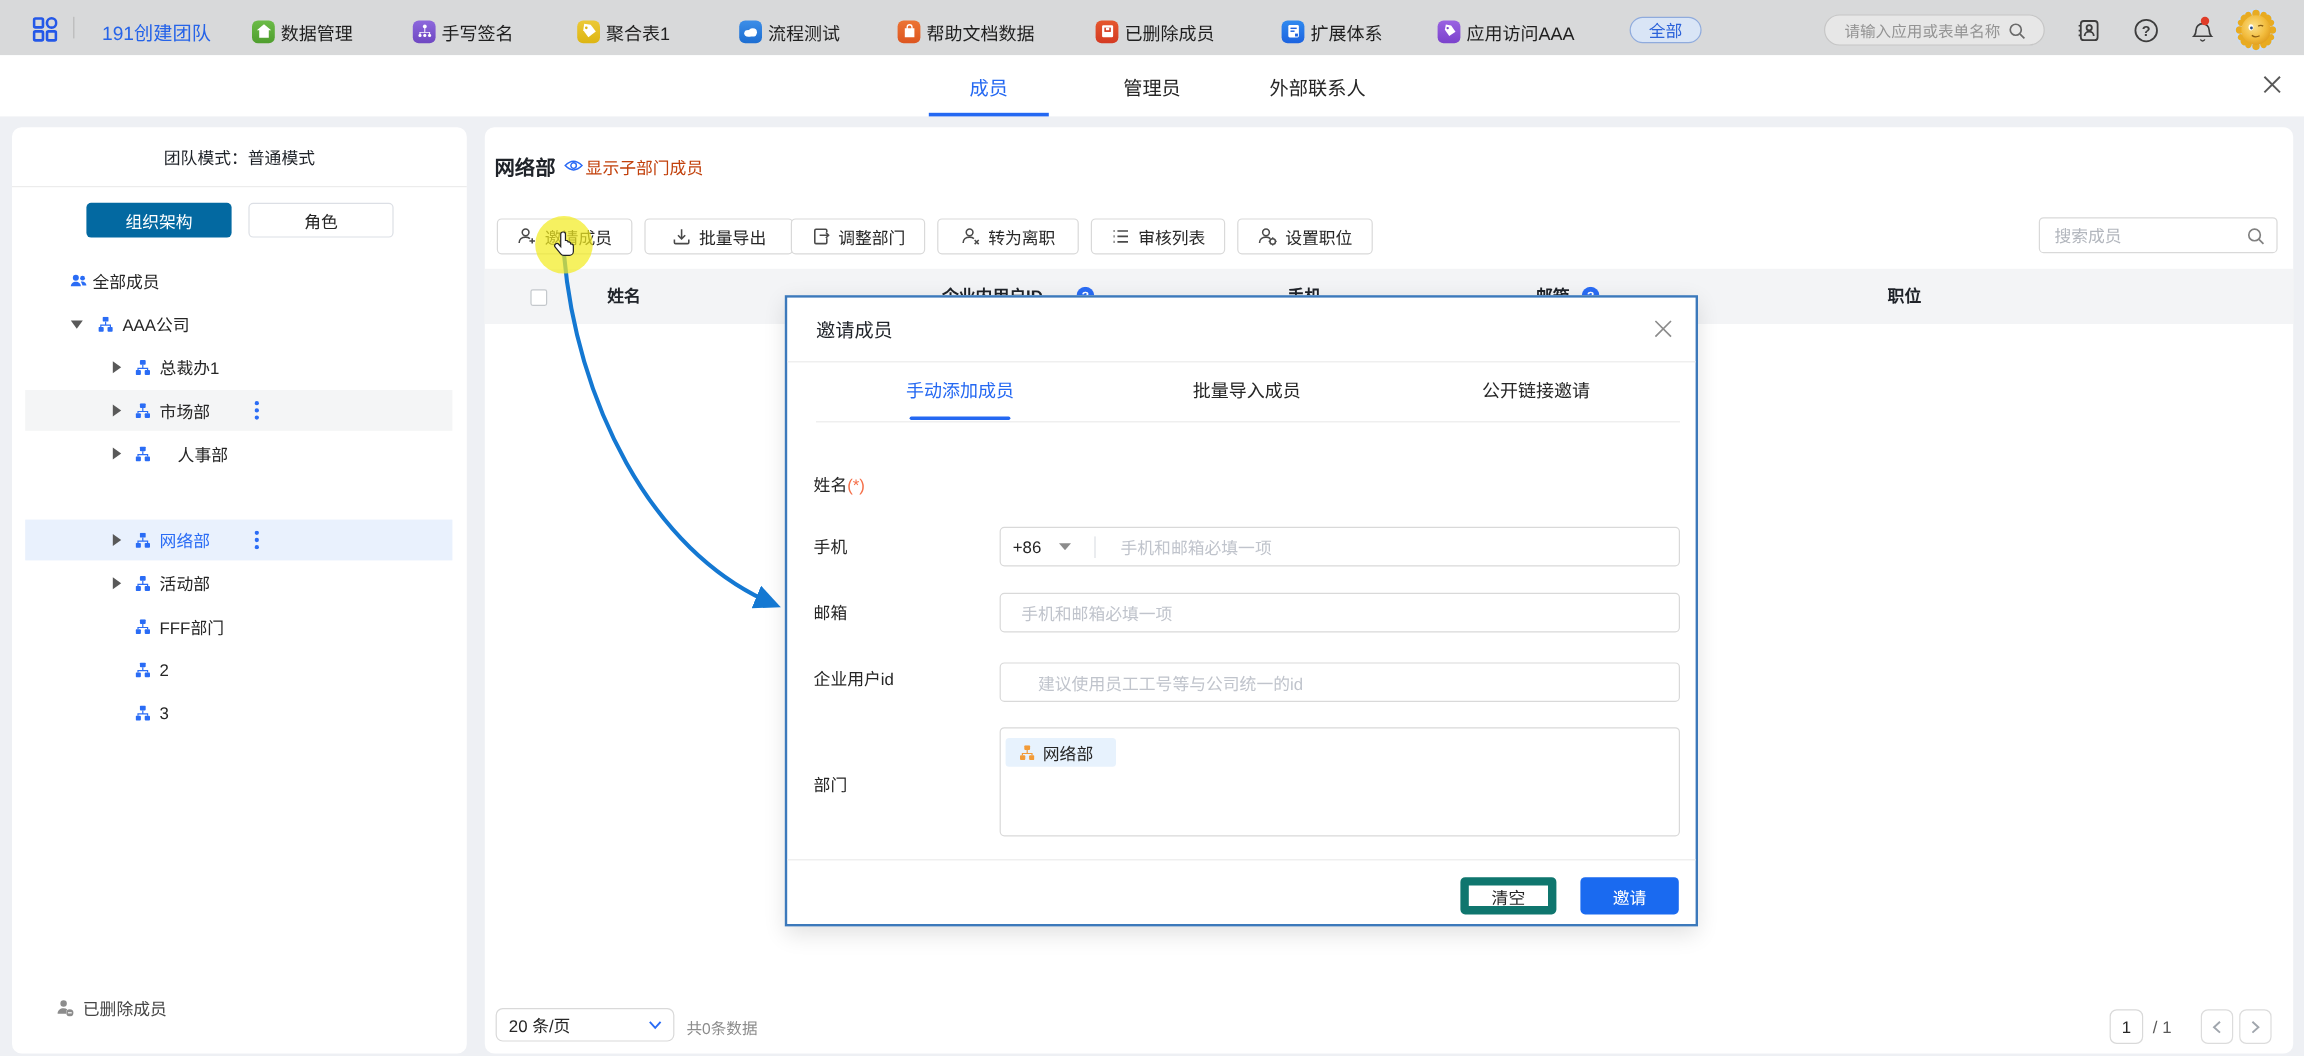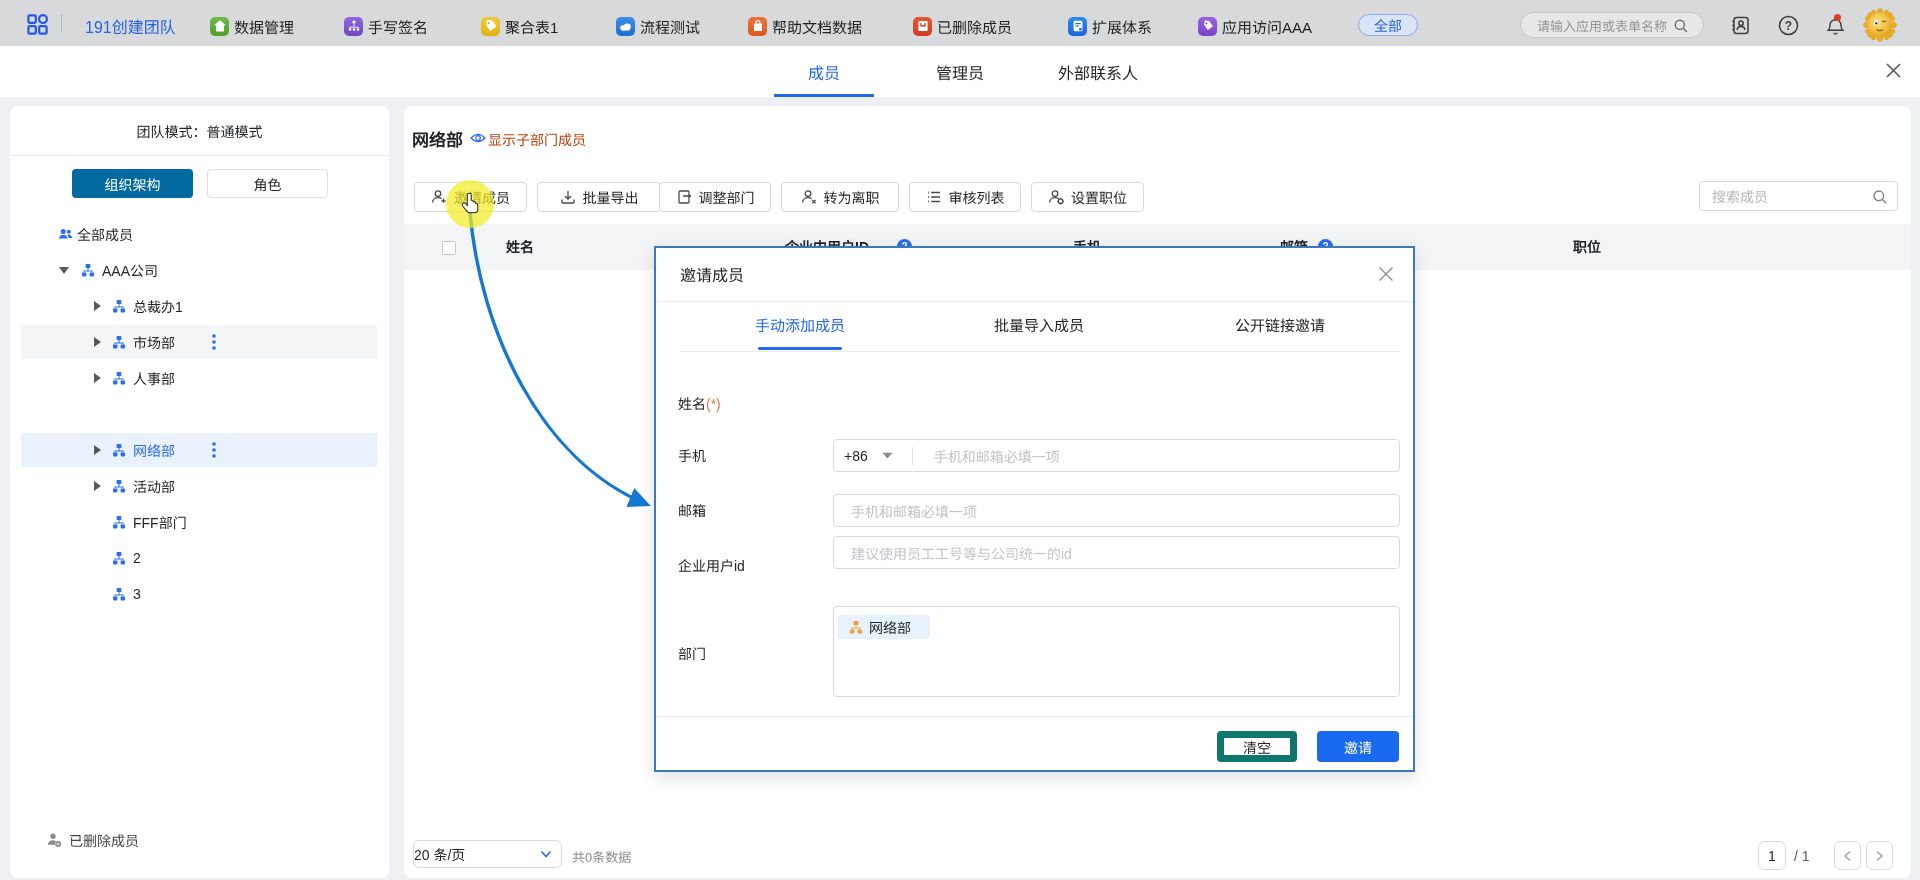--- a/index.html
+++ b/index.html
@@ -258,7 +258,7 @@
         <rect x="7.6" y="8.4" width="4.4" height="4" rx="0.8"></rect>
         <path d="M5.5 4 h1 v2.4 h4 v2 h-1 v-1 h-7 v1 h-1 v-2 h4 z"></path>
       </svg>
-    <span style="margin-left:8px">人事部</span>
+    <span style="margin-left:23px">人事部</span>
   </div>
   <div class="trow" style="top:327px;background:#e9f1fd">
     <div class="caret-r" style="margin-left:73px"></div>

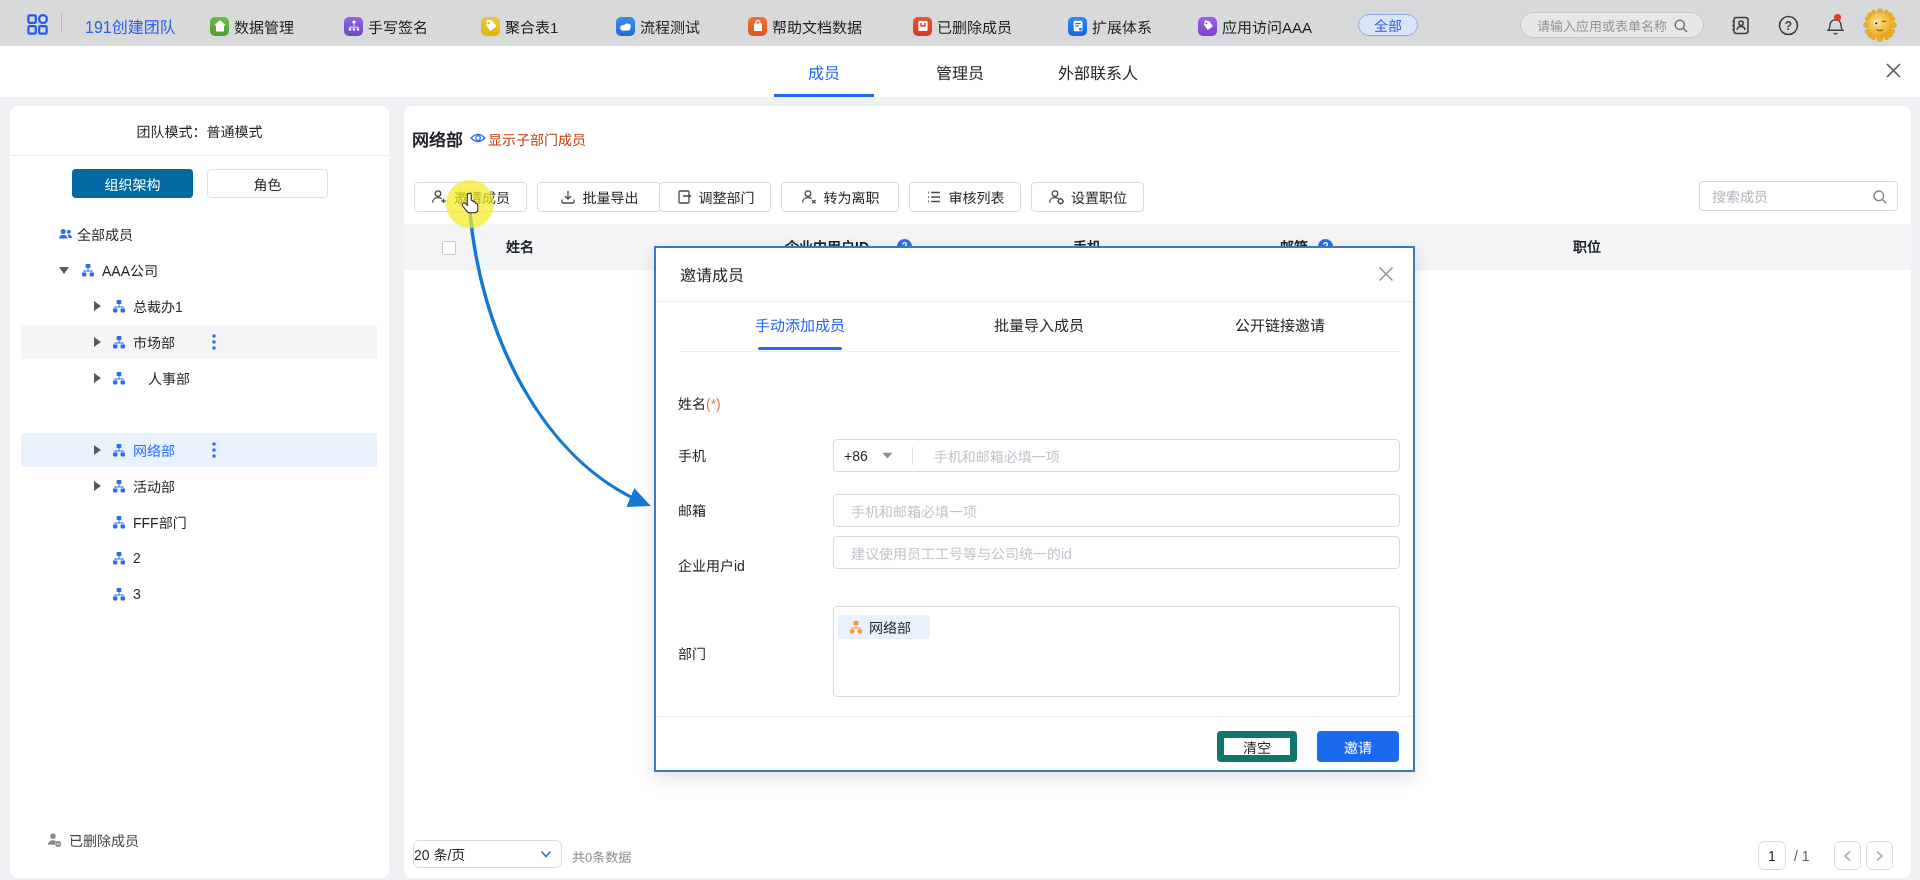--- a/index.html
+++ b/index.html
@@ -451,7 +451,7 @@
     </div>
 
   <div class="mlabel" style="left:22px;top:307px">企业用户id</div>
-  <div class="minput" style="top:288px;padding-left:17px">
+  <div class="minput" style="top:304px;padding-left:31px">
       <span class="ph">建议使用员工工号等与公司统一的id</span>
     </div>
 

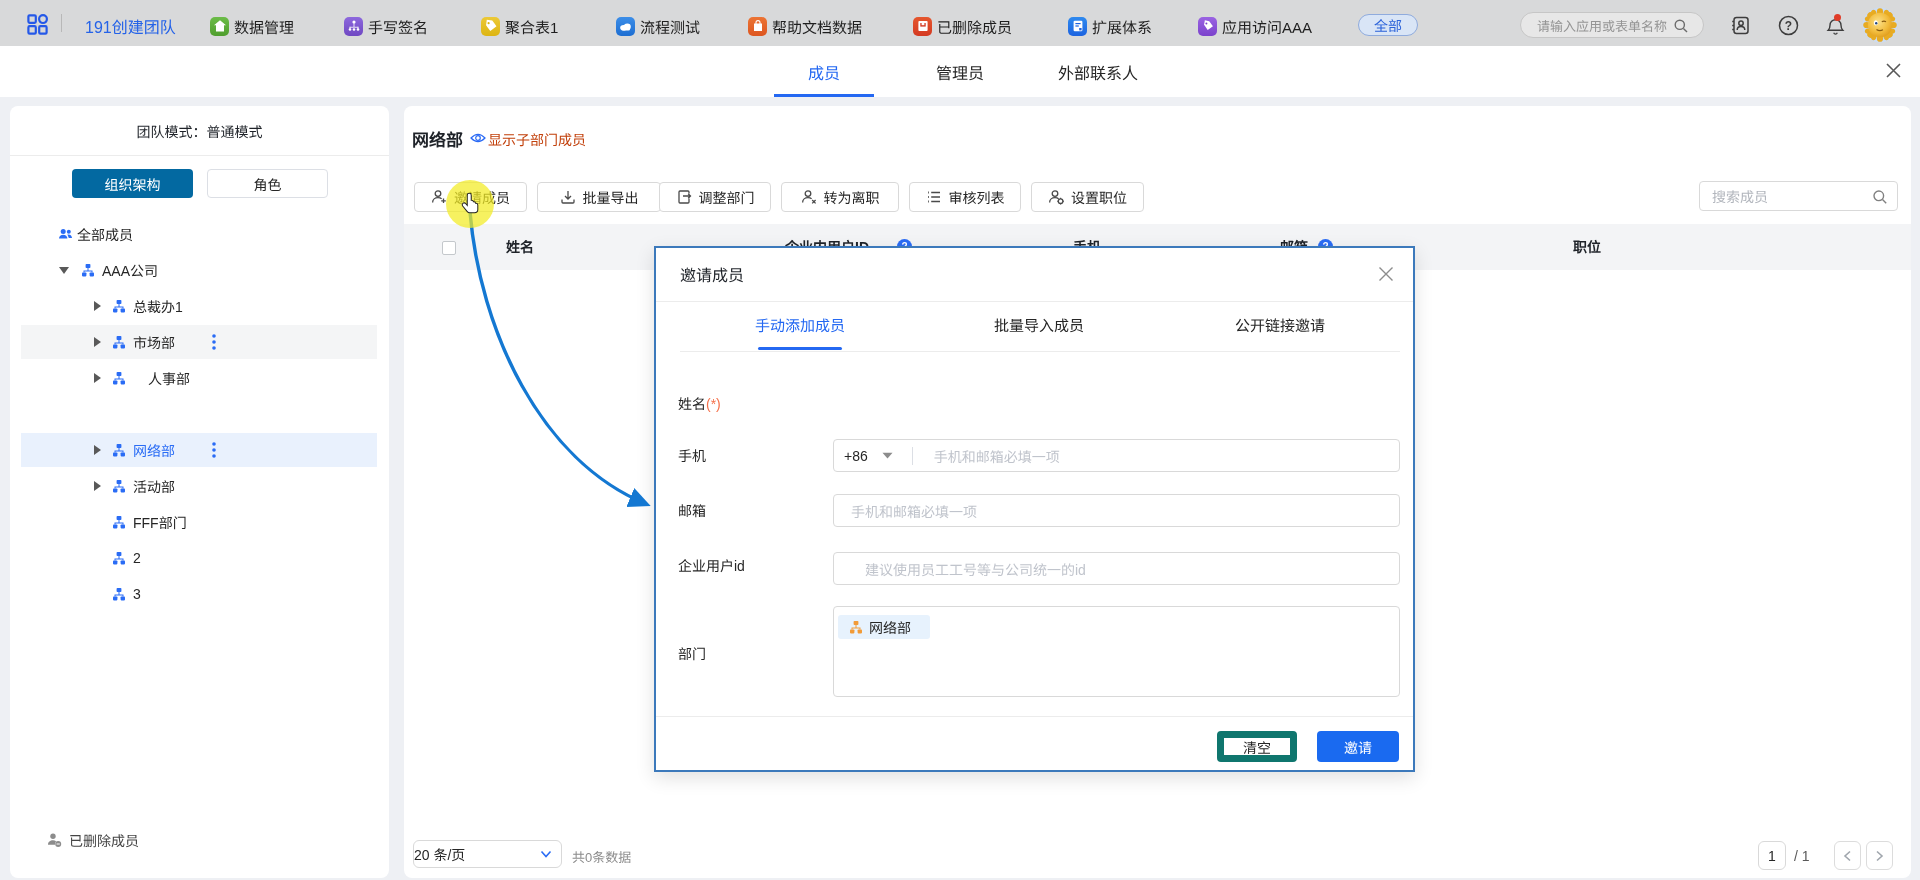--- a/index.html
+++ b/index.html
@@ -401,7 +401,7 @@
     </svg>
   <div class="abs" style="left:1169px;top:110px;height:46px;line-height:62px;font-size:14px;font-weight:bold;color:#1f2329">职位</div>
 
-  <div class="abs" style="left:9px;top:734px;width:149px;height:28px;border:1px solid #d9d9d9;border-radius:6px;display:flex;align-items:center;font-size:14px;color:#262626">20 条/页
+  <div class="abs" style="left:9px;top:734px;width:149px;height:28px;border:1px solid #d9d9d9;border-radius:6px;display:flex;align-items:center;padding-left:10px;font-size:14px;color:#262626">20 条/页
     <svg class="abs" style="left:126px;top:9px" width="12" height="9" viewBox="0 0 12 9" fill="none" stroke="#2a6cf5" stroke-width="1.6">
         <path d="M1.5 1.5 L6 6.5 L10.5 1.5"></path>
       </svg>

